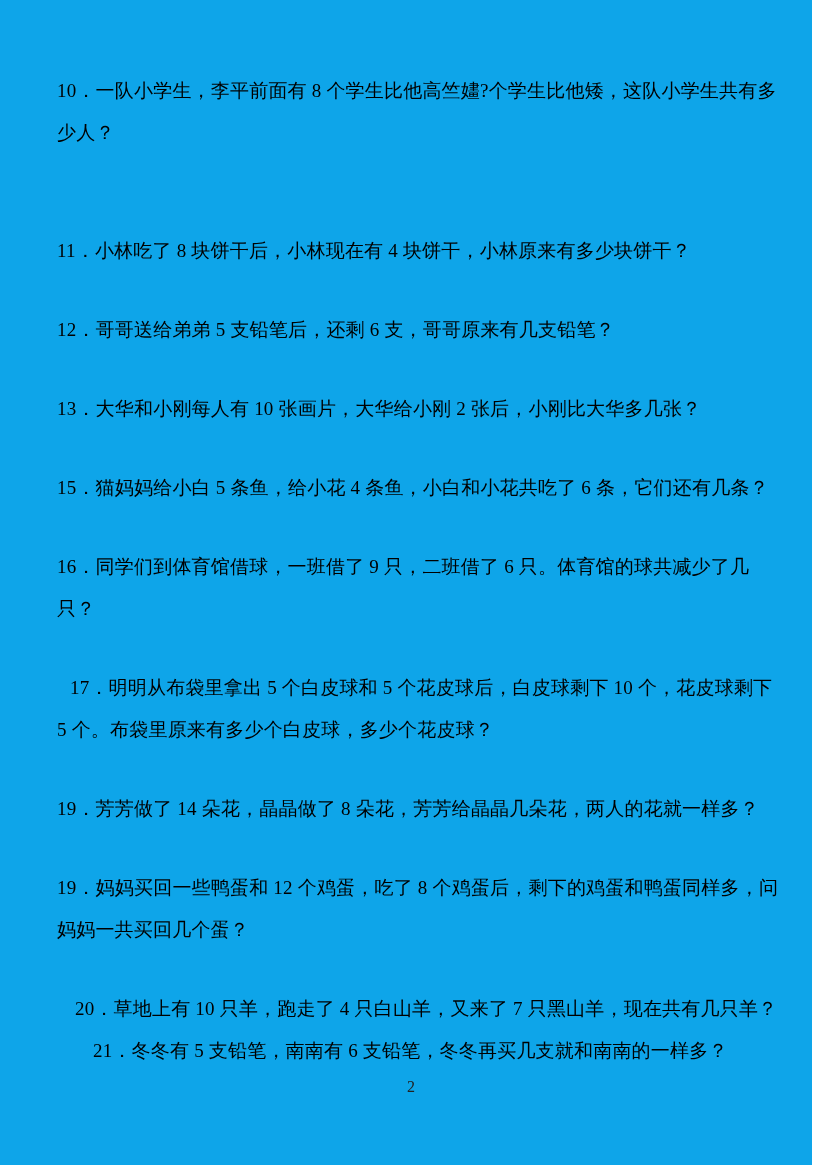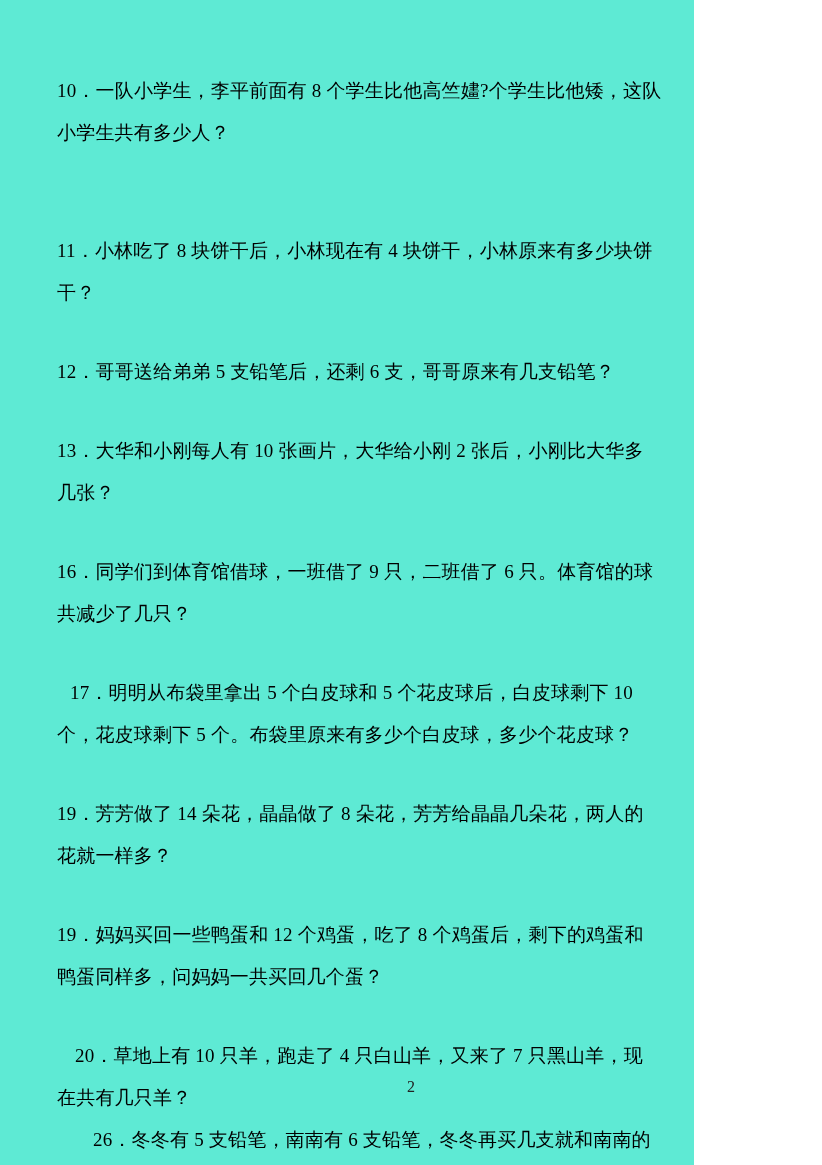--- a/index.html
+++ b/index.html
@@ -16,11 +16,11 @@
   }
   .page {
     position: relative;
-    width: 694px;
+    width: 812px;
     height: 1165px;
     box-sizing: border-box;
     padding: 70px 32px 0 57px;
-    background: #5eead4;
+    background: #0ea5e9;
   }
   .question {
     font-size: 19px;

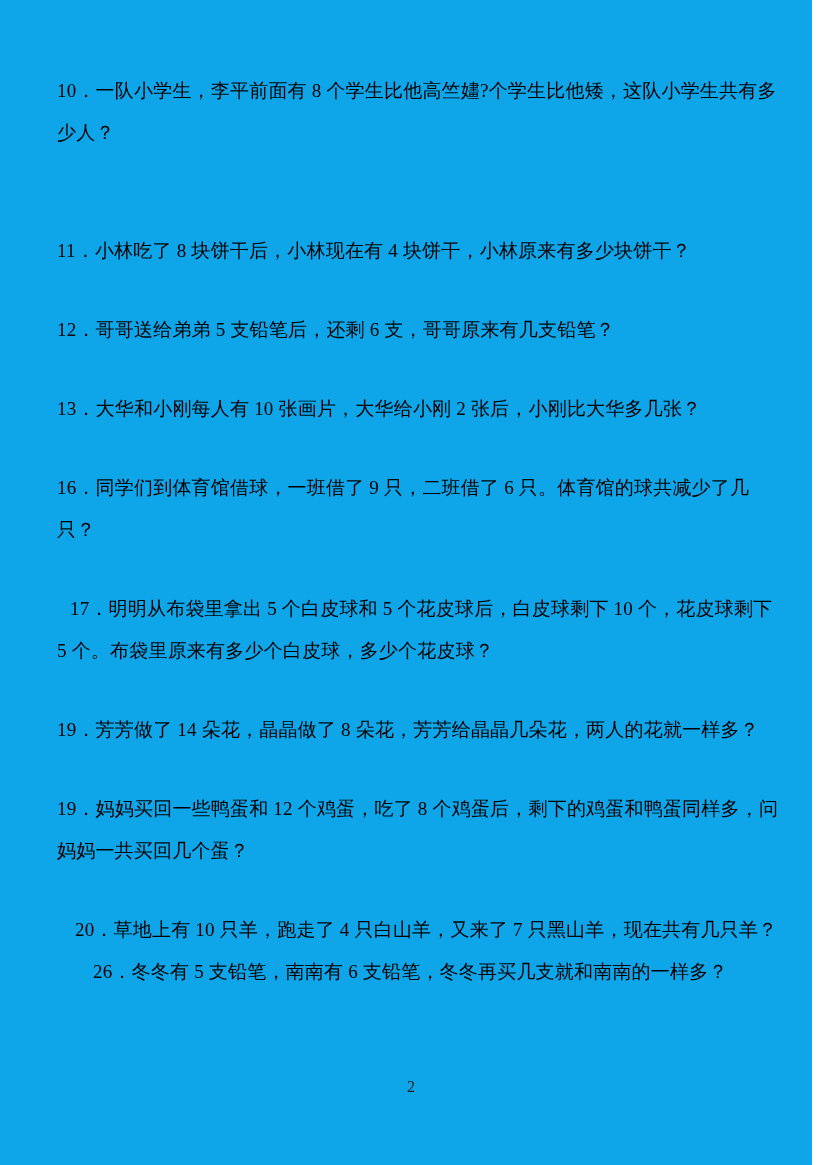--- a/index.html
+++ b/index.html
@@ -61,6 +61,7 @@
 
   <div class="question q4"><span class="qnum">13．</span><span class="qtext">大华和小刚每人有 10 张画片，大华给小刚 2 张后，小刚比大华多几张？</span></div>
 
+  <div class="question q5"><span class="qnum">15．</span><span class="qtext">猫妈妈给小白 5 条鱼，给小花 4 条鱼，小白和小花共吃了 6 条，它们还有几条？</span></div>
 
   <div class="question q6"><span class="qnum">16．</span><span class="qtext">同学们到体育馆借球，一班借了 9 只，二班借了 6 只。体育馆的球共减少了几只？</span></div>
 

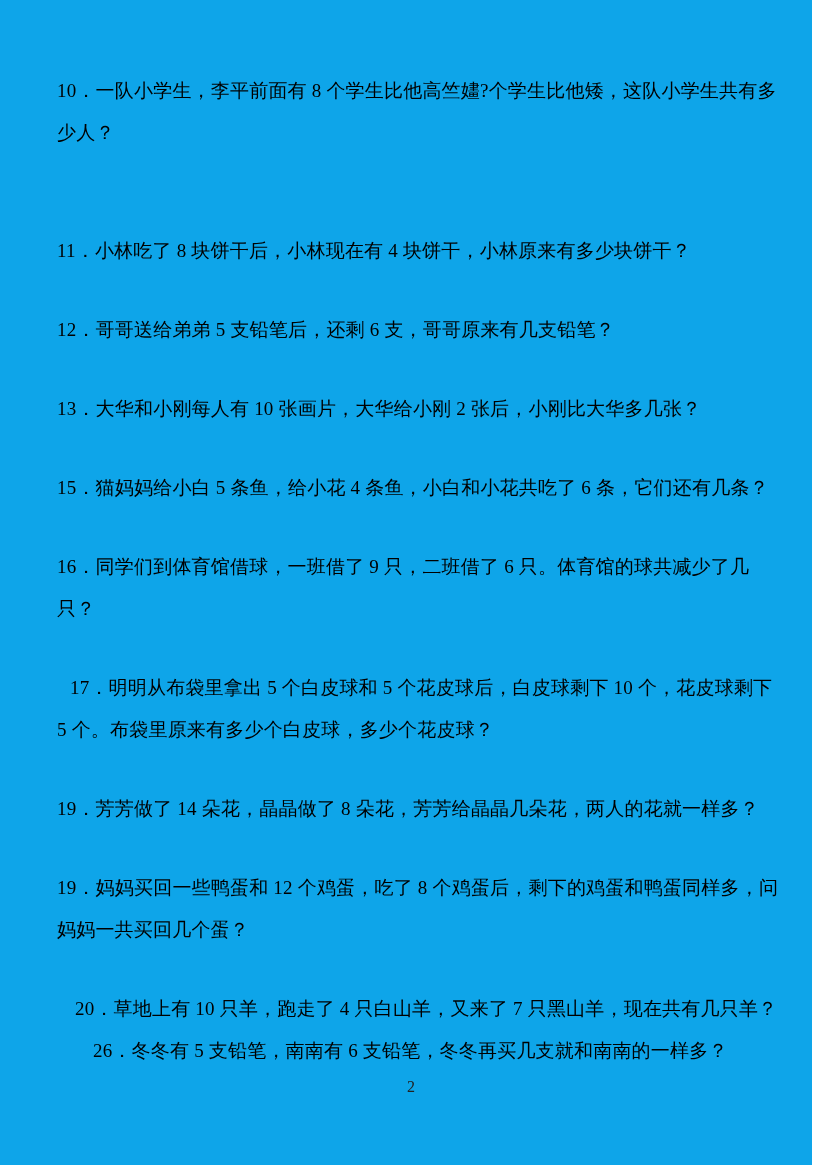--- a/index.html
+++ b/index.html
@@ -73,7 +73,7 @@
 
   <div class="question q10"><span class="qnum">20．</span><span class="qtext">草地上有 10 只羊，跑走了 4 只白山羊，又来了 7 只黑山羊，现在共有几只羊？</span></div>
 
-  <div class="question q11"><span class="qnum">26．</span><span class="qtext">冬冬有 5 支铅笔，南南有 6 支铅笔，冬冬再买几支就和南南的一样多？</span></div>
+  <div class="question q11"><span class="qnum">21．</span><span class="qtext">冬冬有 5 支铅笔，南南有 6 支铅笔，冬冬再买几支就和南南的一样多？</span></div>
 
   <div class="footer">2</div>
 

